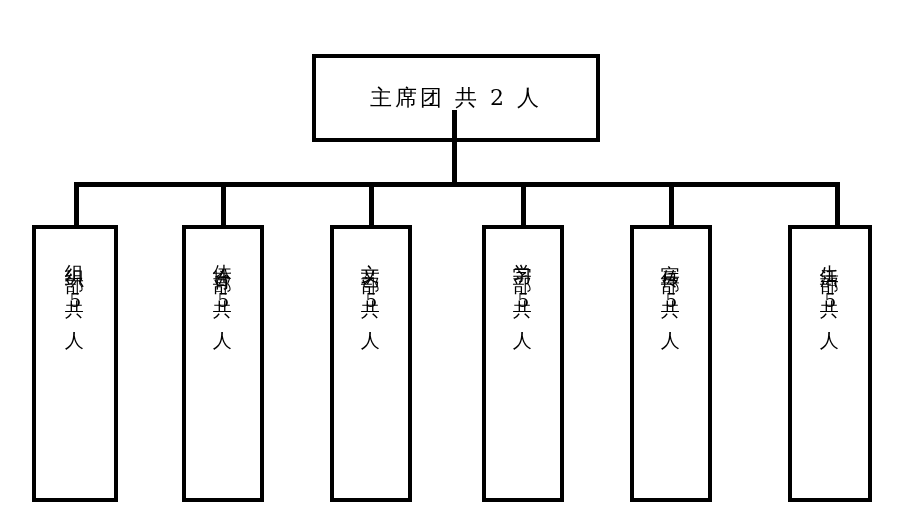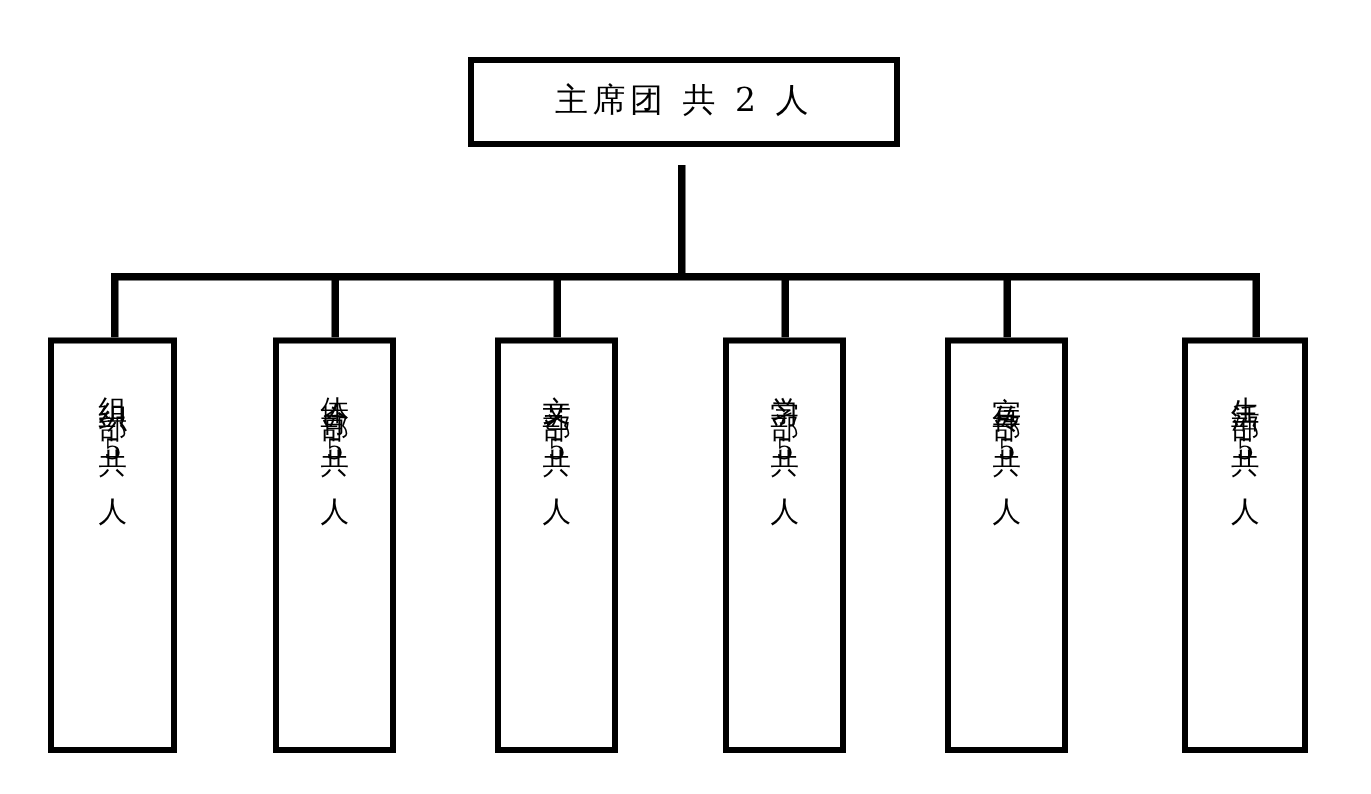--- a/index.html
+++ b/index.html
@@ -35,9 +35,9 @@
   
   #root-box {
     left: 312px;
-    top: 38px;
+    top: 54px;
     width: 288px;
-    height: 60px;
+    height: 88px;
     border-width: 4px;
     display: flex;
     align-items: center;

